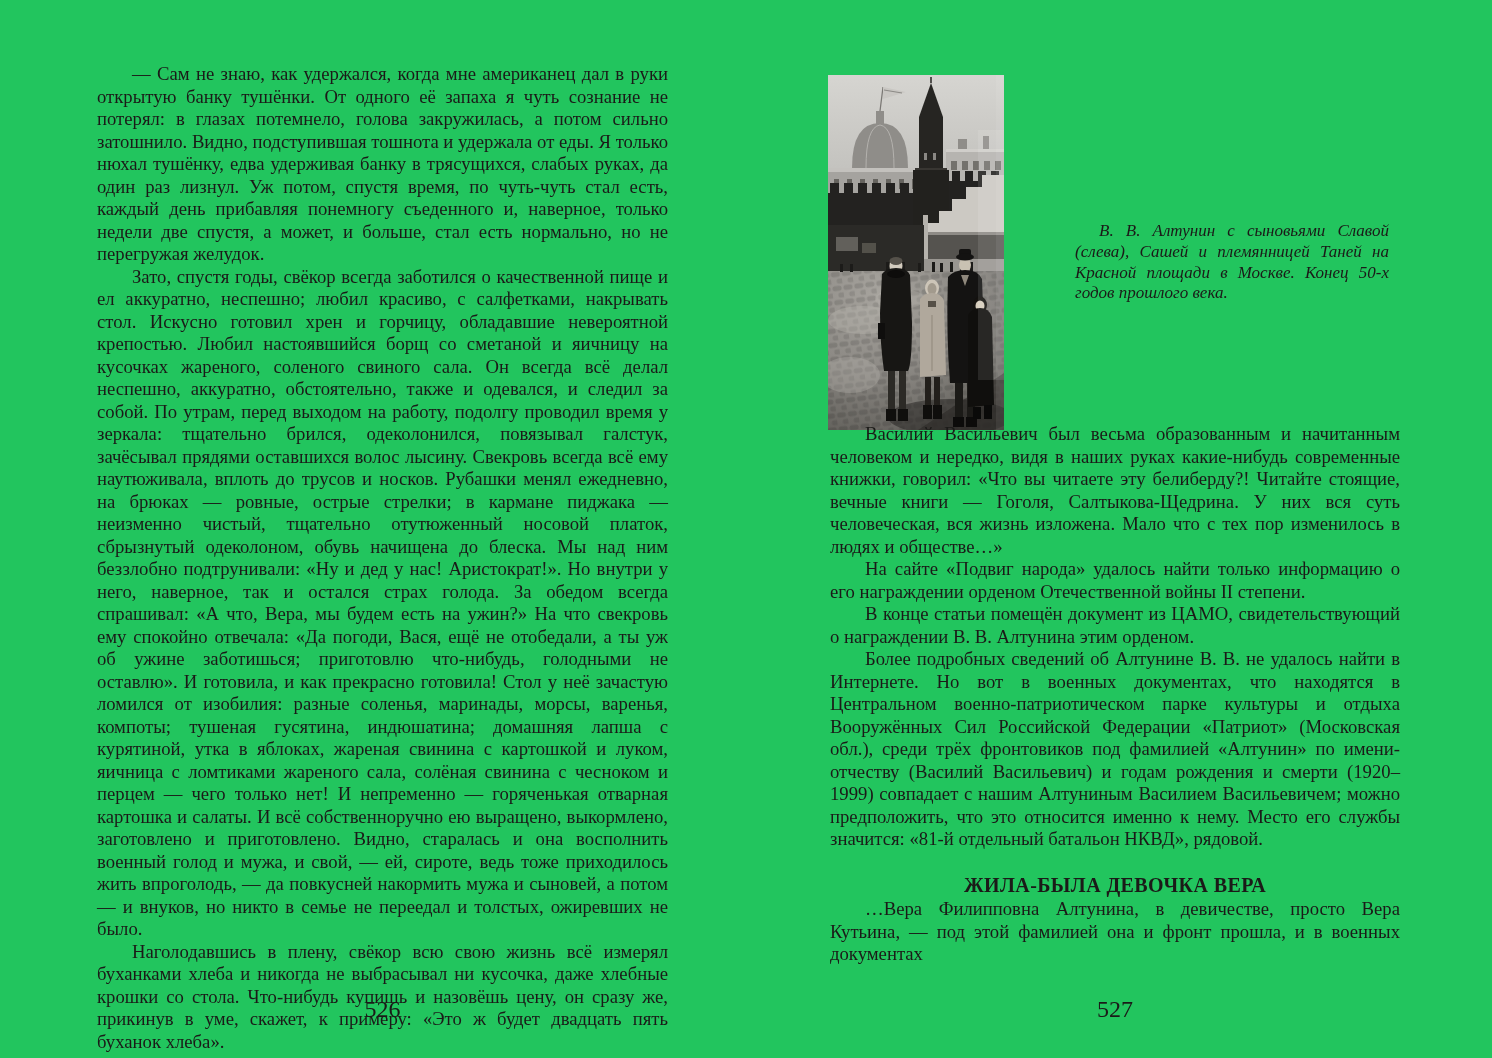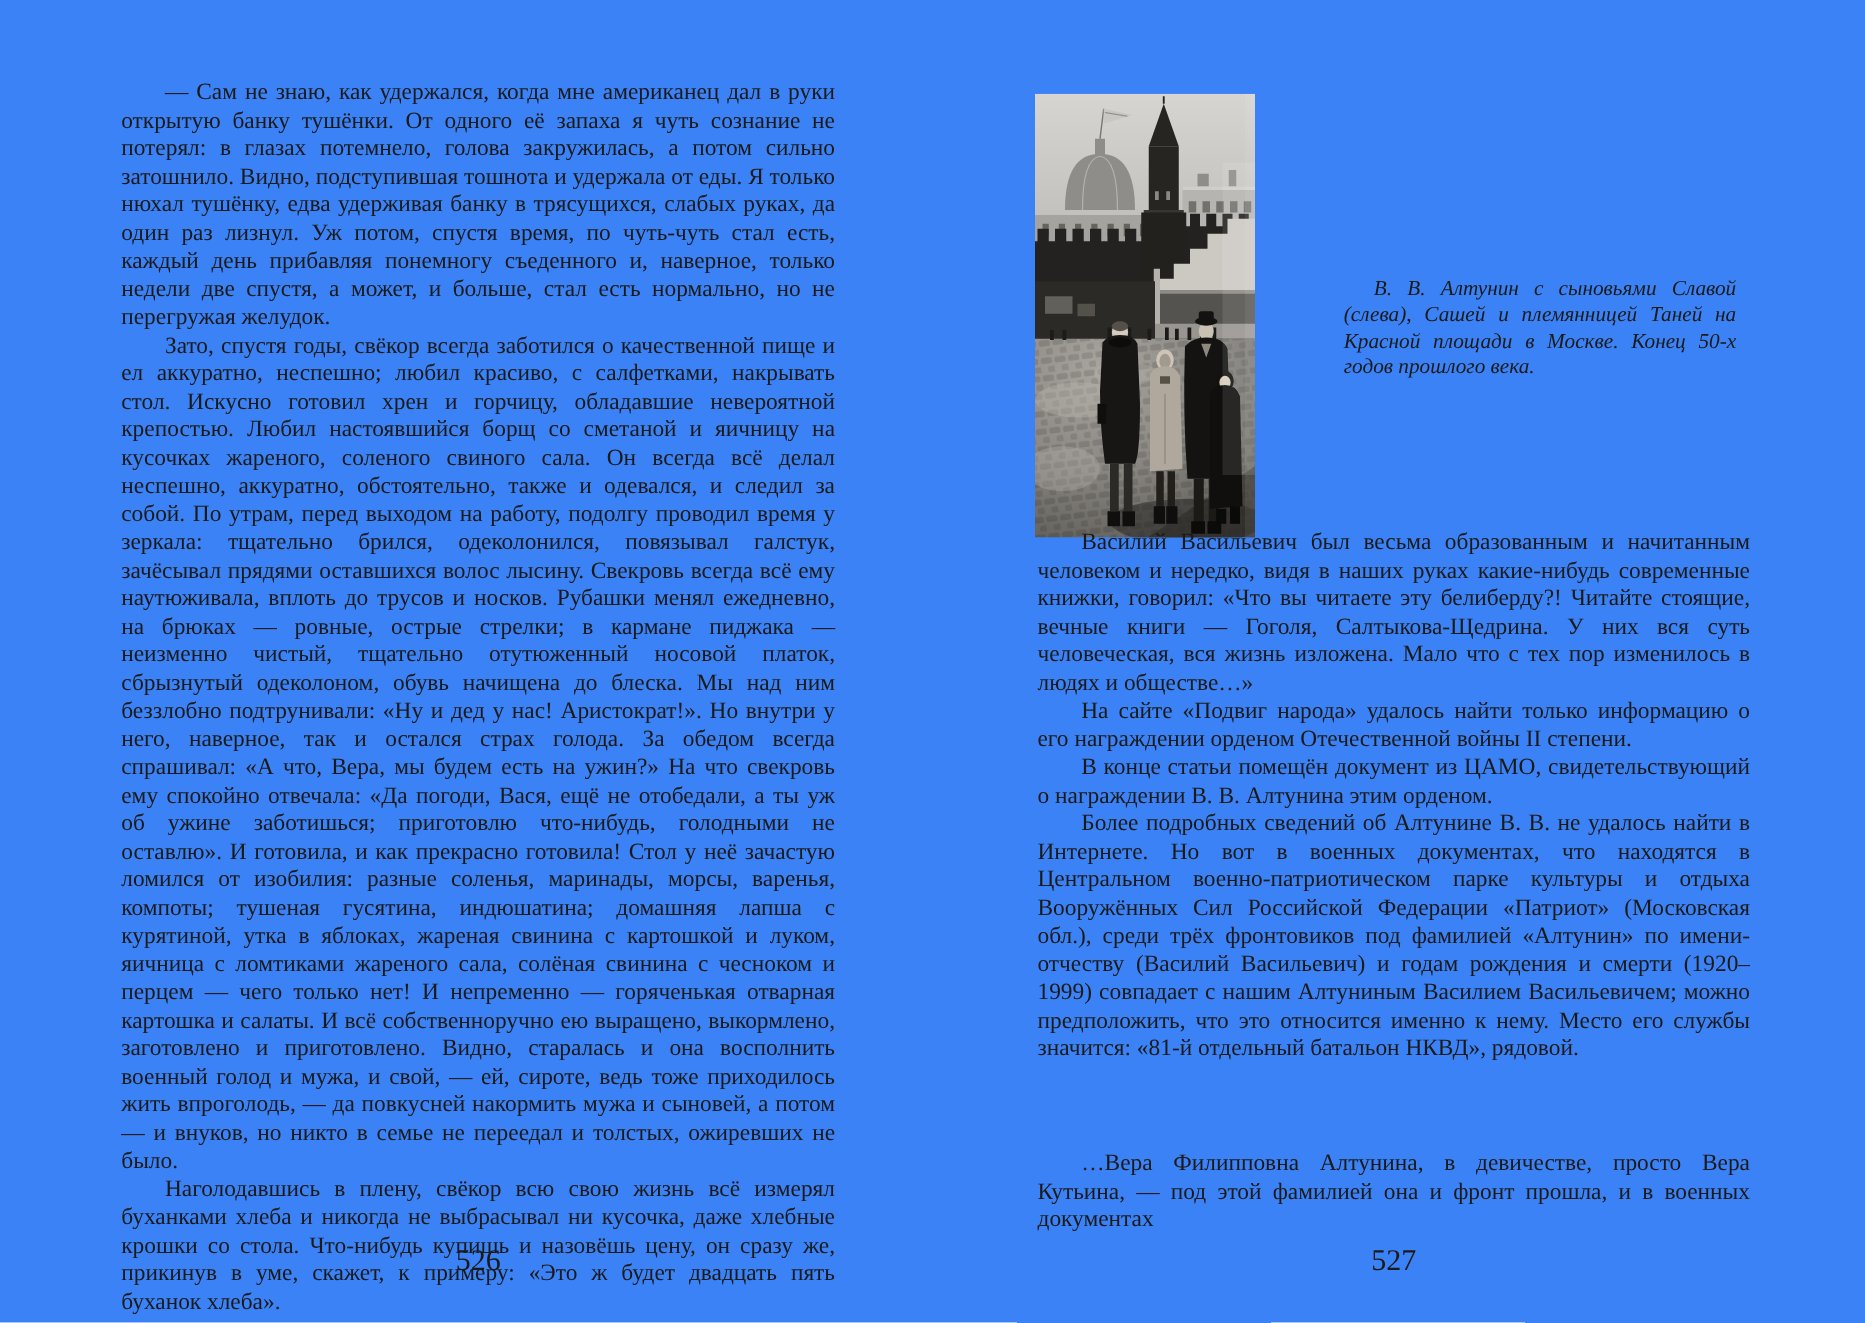--- a/index.html
+++ b/index.html
@@ -6,7 +6,7 @@
   .spread{
     position:relative;
     width:1492px;height:1058px;
-    background:#3b82f6;
+    background:#22c55e;
     font-family:"Liberation Serif", serif;
     color:#1b1a18;
     overflow:hidden;

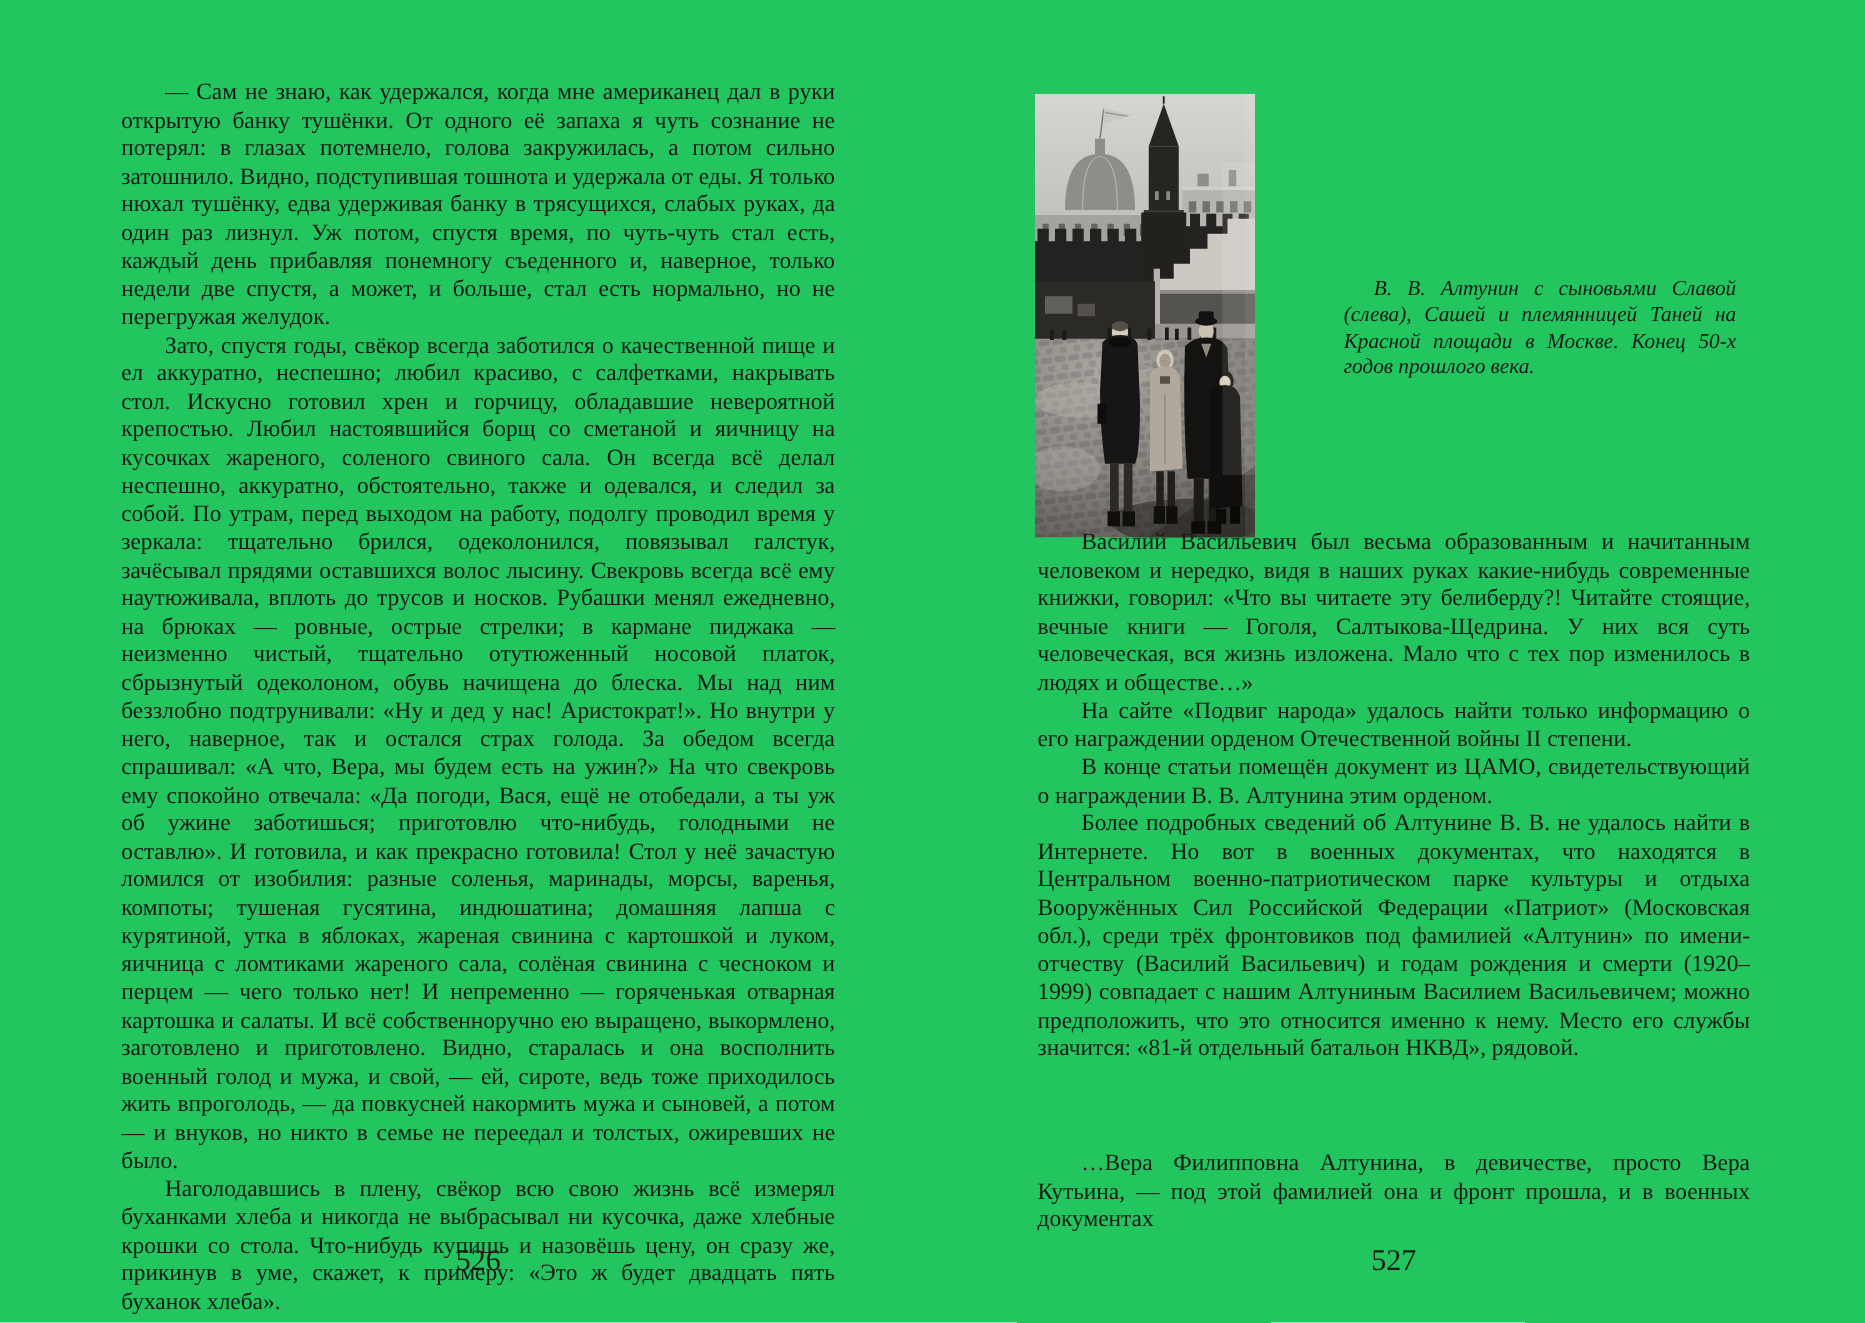--- a/index.html
+++ b/index.html
@@ -250,6 +250,7 @@
     <p>Более подробных сведений об Алтунине В. В. не удалось найти в Интернете. Но вот в военных документах, что находятся в Центральном военно-патриотическом парке культуры и отдыха Вооружённых Сил Российской Федерации «Патриот» (Московская обл.), среди трёх фронтовиков под фамилией «Алтунин» по имени-отчеству (Василий Васильевич) и годам рождения и смерти (1920–1999) совпадает с нашим Алтуниным Василием Васильевичем; можно предположить, что это относится именно к нему. Место его службы значится: «81-й отдельный батальон НКВД», рядовой.</p>
   </div>
 
+  <div class="heading">ЖИЛА-БЫЛА ДЕВОЧКА ВЕРА</div>
 
   <div class="col" id="right-col-after">
     <p>…Вера Филипповна Алтунина, в девичестве, просто Вера Кутьина, — под этой фамилией она и фронт прошла, и в военных документах</p>

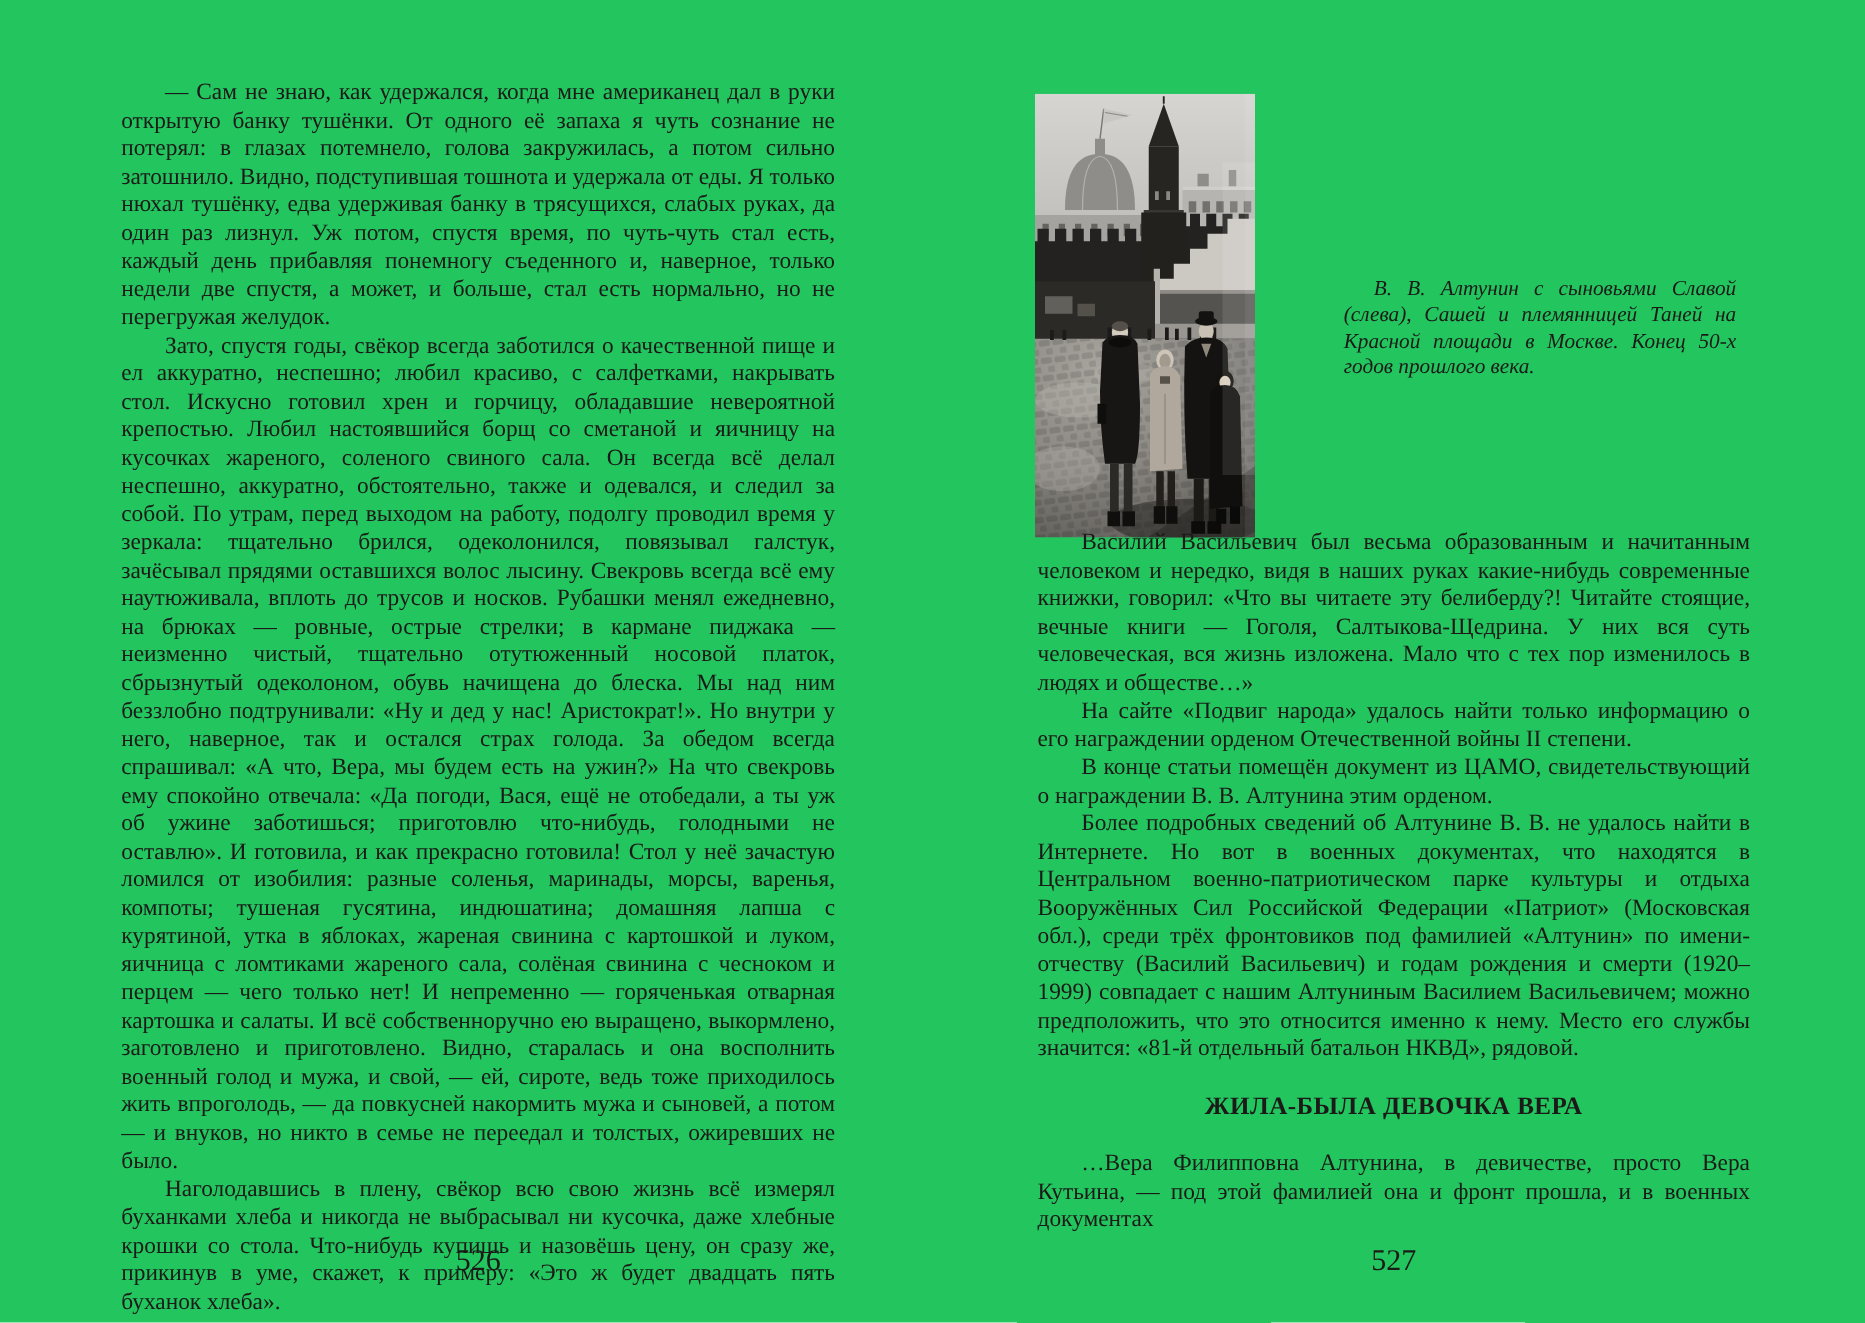--- a/index.html
+++ b/index.html
@@ -20,7 +20,7 @@
   .col p{margin:0;text-indent:35px;}
   #left-col{left:97px;top:63px;width:571px;}
   #right-col{left:830px;top:423px;width:570px;}
-  #right-col-after{left:830px;top:920px;width:570px;}
+  #right-col-after{left:830px;top:898px;width:570px;}
   .caption{
     position:absolute;
     left:1063px;top:209px;width:338px;

